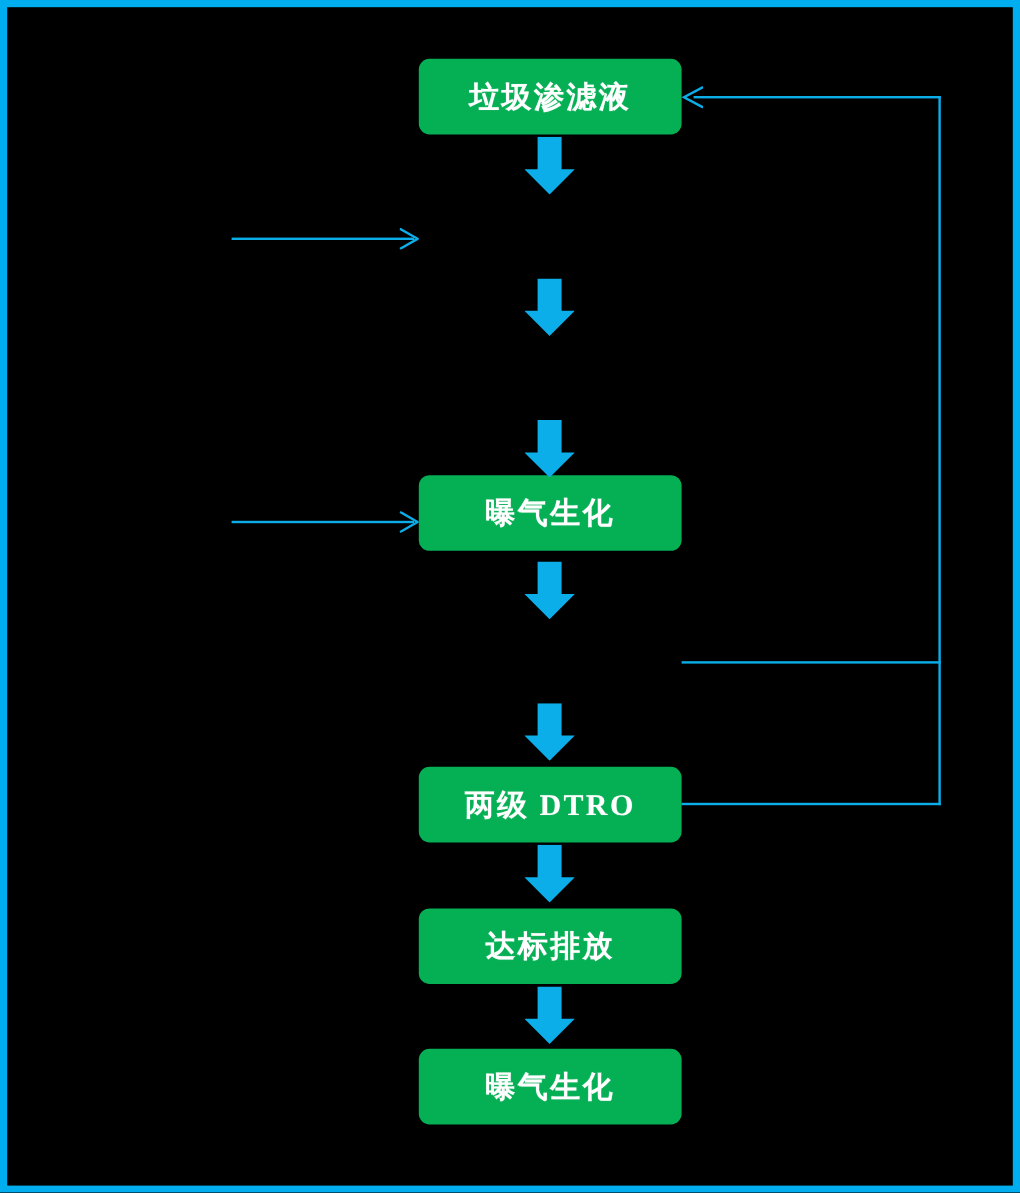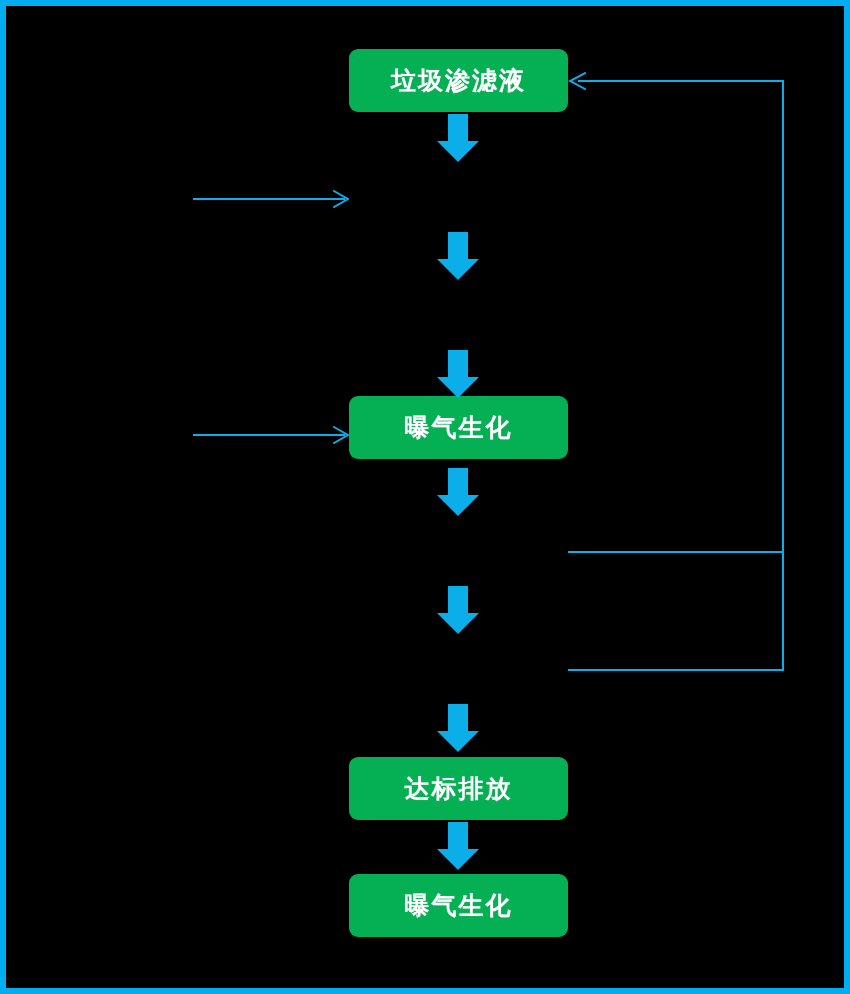--- a/index.html
+++ b/index.html
@@ -95,6 +95,7 @@
 
   <div class="node" style="top:49px;">垃圾渗滤液</div>
   <div class="node" style="top:379px;margin-top:17px;">曝气生化</div>
+  <div class="node" style="top:639px;">两级 DTRO</div>
   <div class="node" style="top:757px;">达标排放</div>
   <div class="node" style="top:874px;">曝气生化</div>
 

